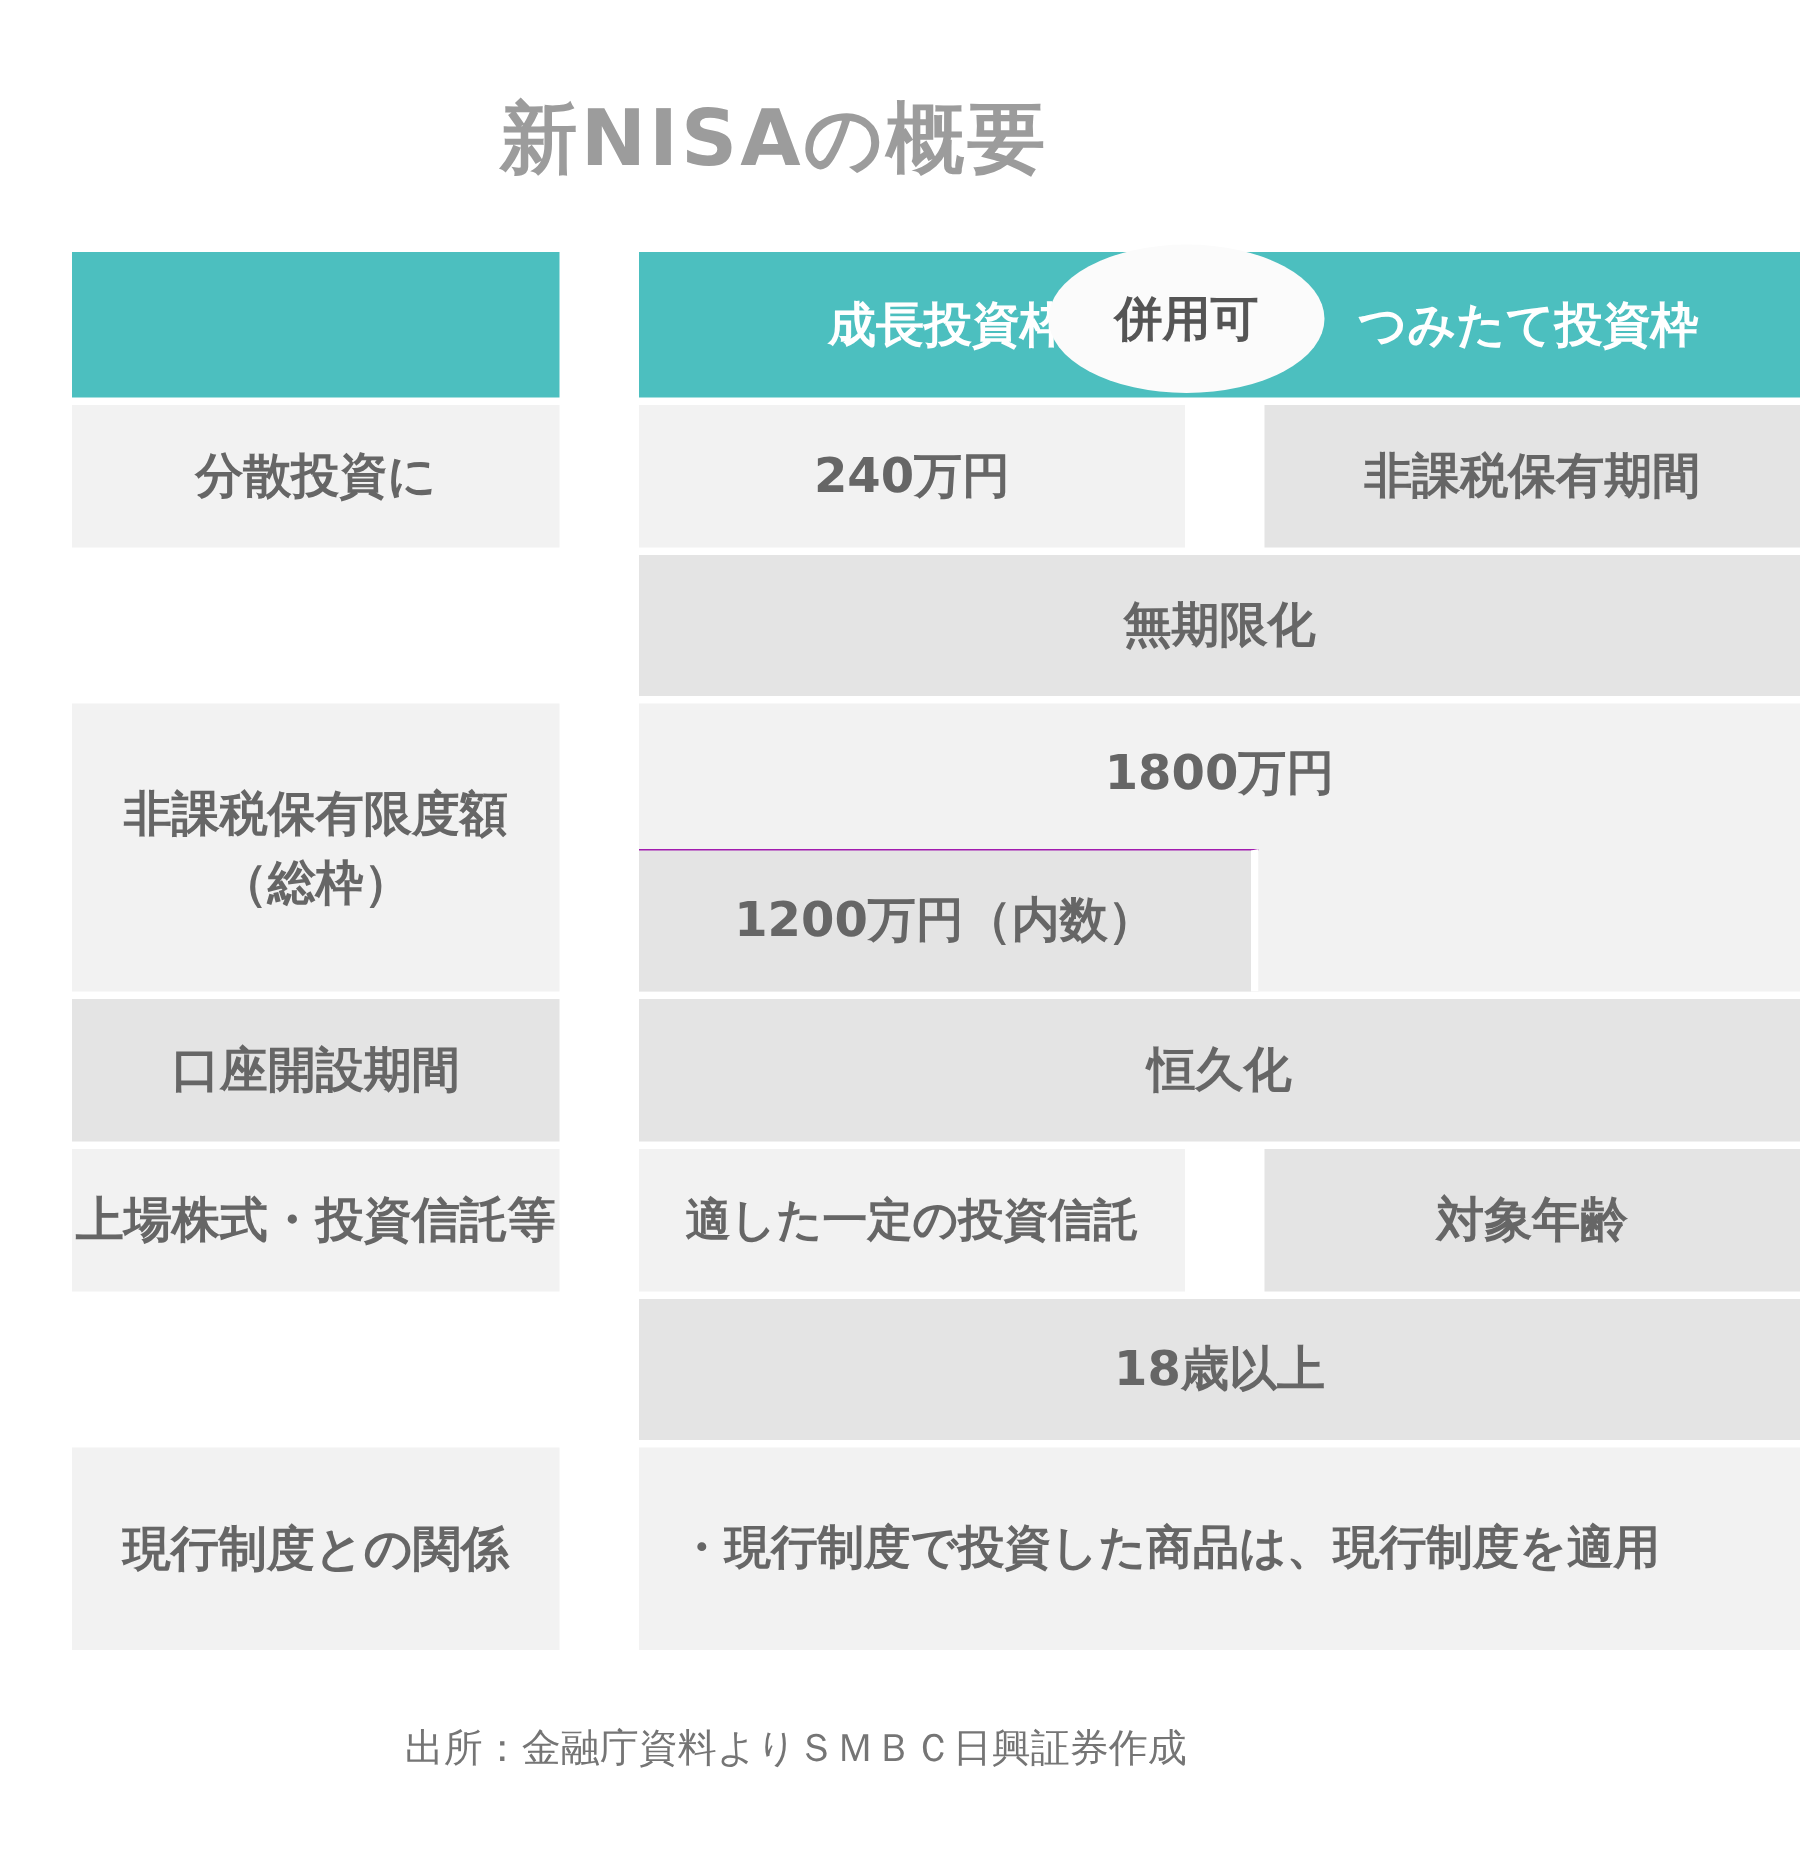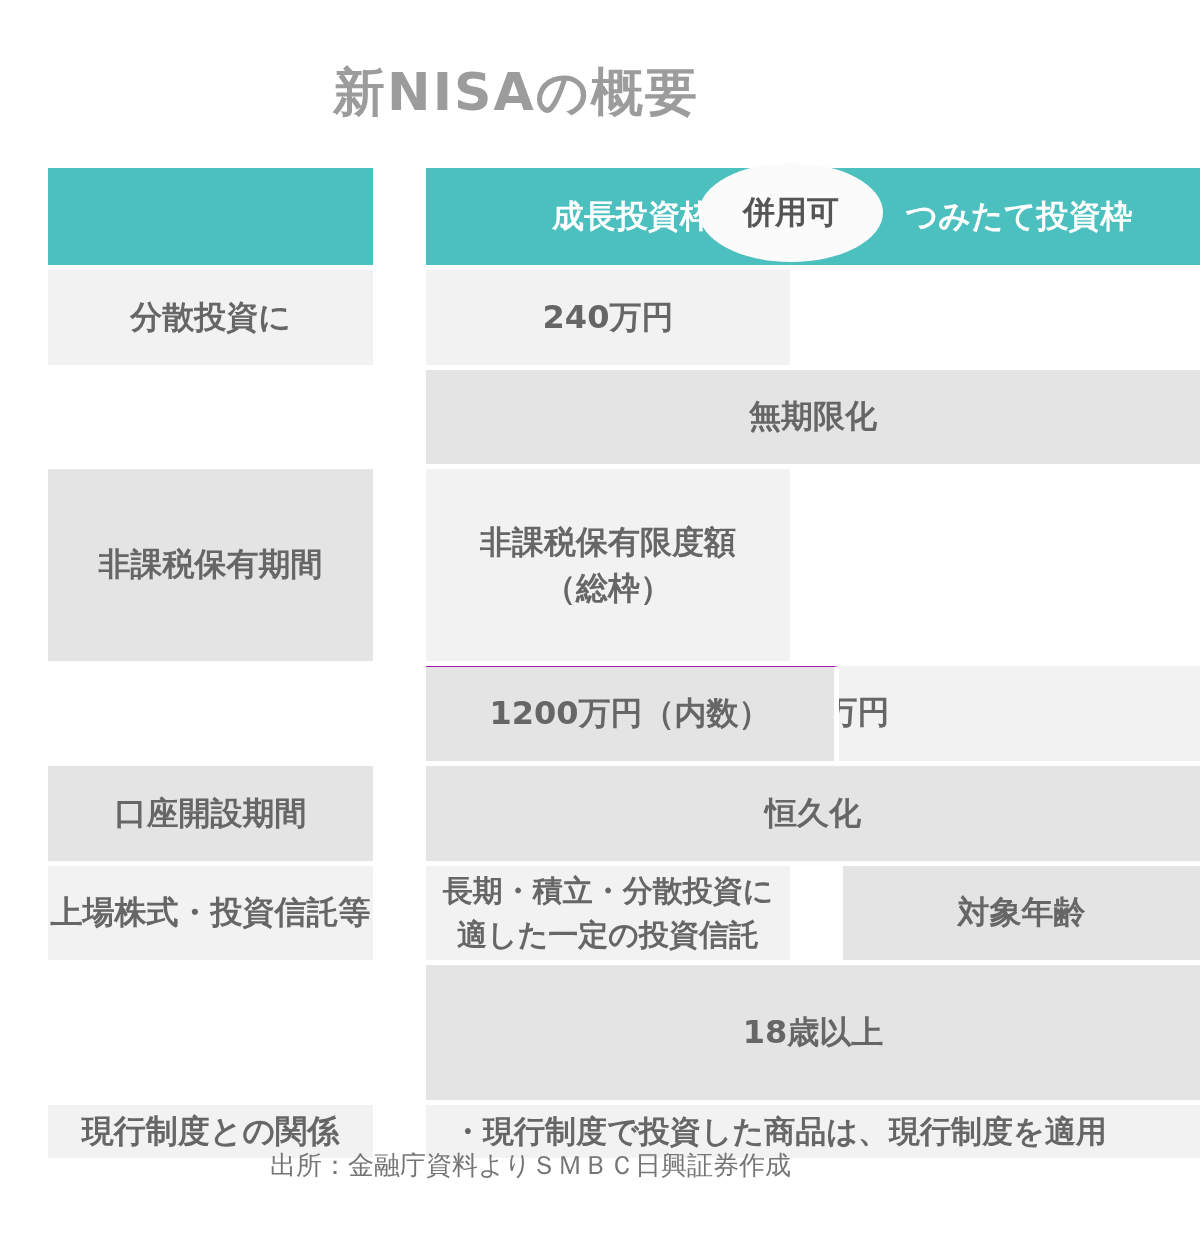--- a/index.html
+++ b/index.html
@@ -100,8 +100,8 @@
     <div class="cell light">分散投資に</div>
     <div class="cell light">240万円</div>
 
+    <div class="cell dark">非課税保有期間</div>
     <div class="cell dark span2">無期限化</div>
-    <div class="cell dark">非課税保有期間</div>
 
     <div class="cell light label-two-line">
       <div>

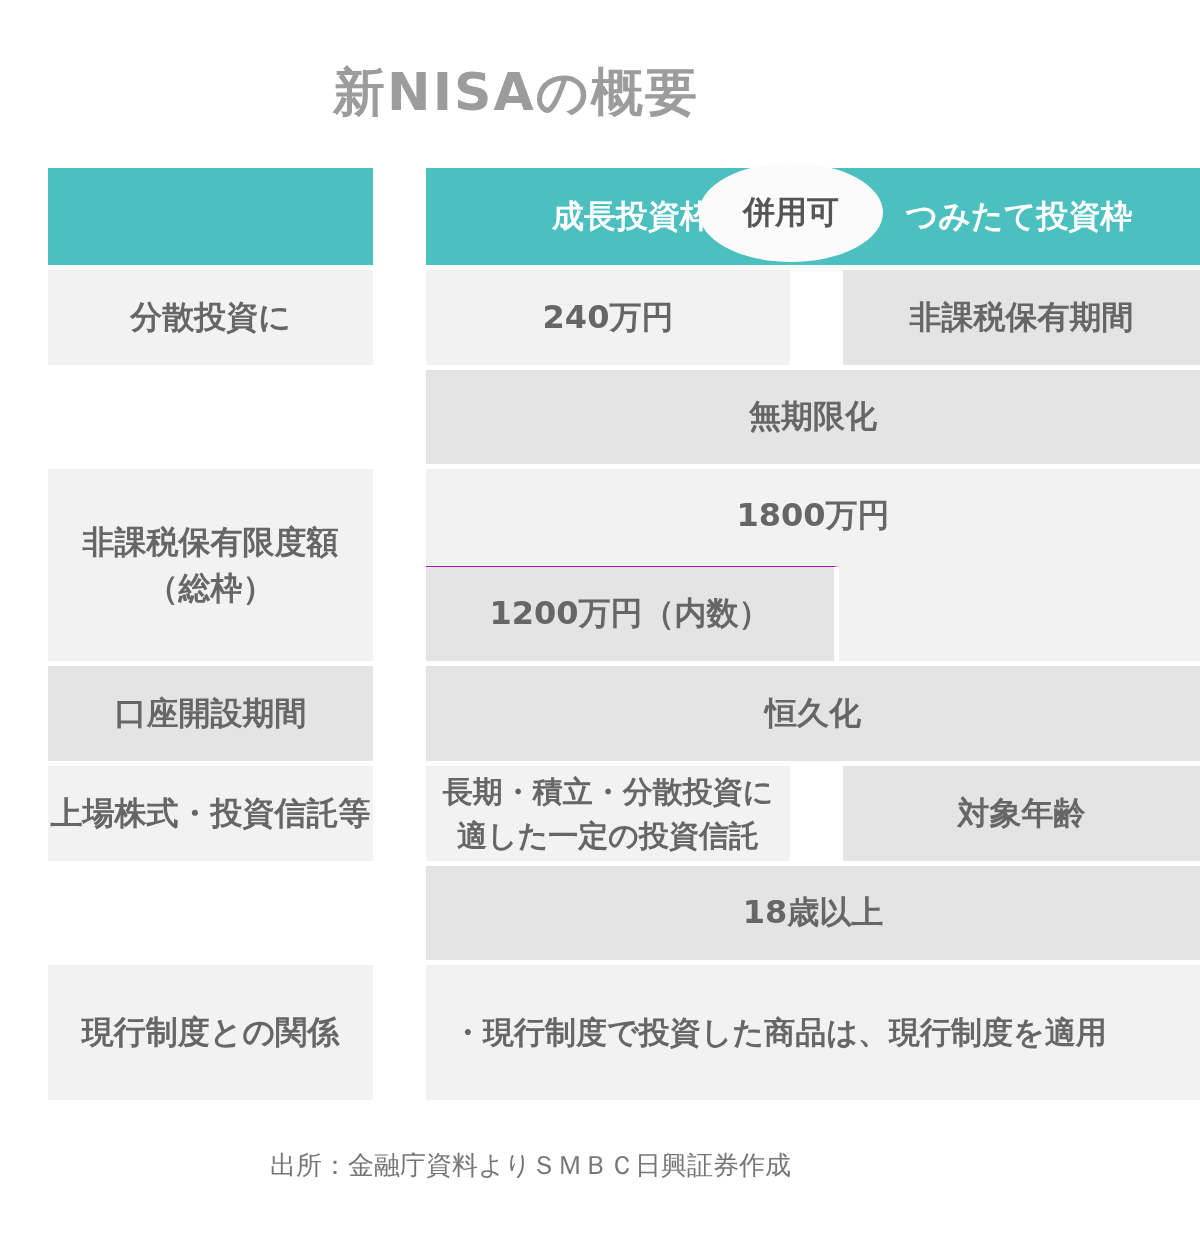--- a/index.html
+++ b/index.html
@@ -120,7 +120,6 @@
     <div class="cell light">上場株式・投資信託等</div>
     <div class="cell light two-line">
       <div>
-        <div>長期・積立・分散投資に</div>
         <div>適した一定の投資信託</div>
       </div>
     </div>

